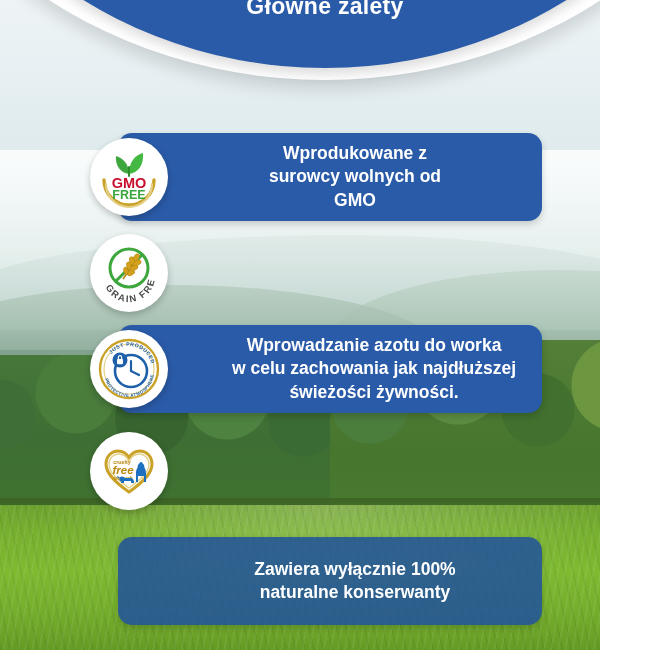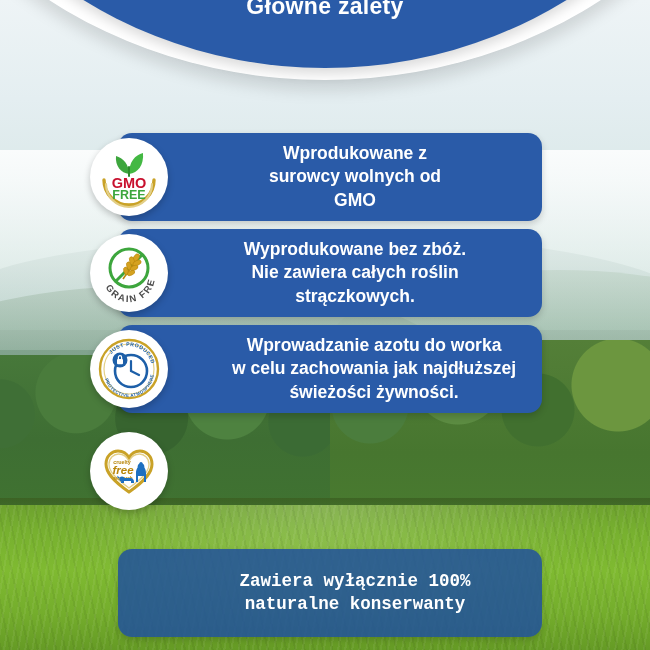--- a/index.html
+++ b/index.html
@@ -8,7 +8,7 @@
     font-family:"Liberation Sans","DejaVu Sans",sans-serif;
     background:#ffffff;
   }
-  .stage{position:relative;width:650px;height:650px;overflow:hidden;background:#000000;}
+  .stage{position:relative;width:600px;height:650px;overflow:hidden;background:#000000;}
 
   
   .bg{position:absolute;left:0;top:0;width:650px;height:650px;overflow:hidden;}

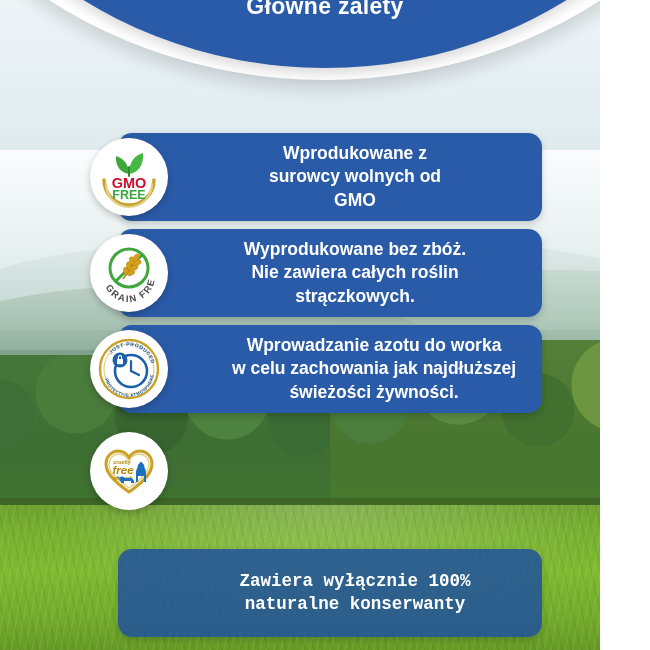--- a/index.html
+++ b/index.html
@@ -116,11 +116,6 @@
 GMO</div>
     </div>
 
-    <div class="row r2">
-      <div class="row-text">Wyprodukowane bez zbóż.
-Nie zawiera całych roślin
-strączkowych.</div>
-    </div>
 
     <div class="row r3">
       <div class="row-text">Wprowadzanie azotu do worka

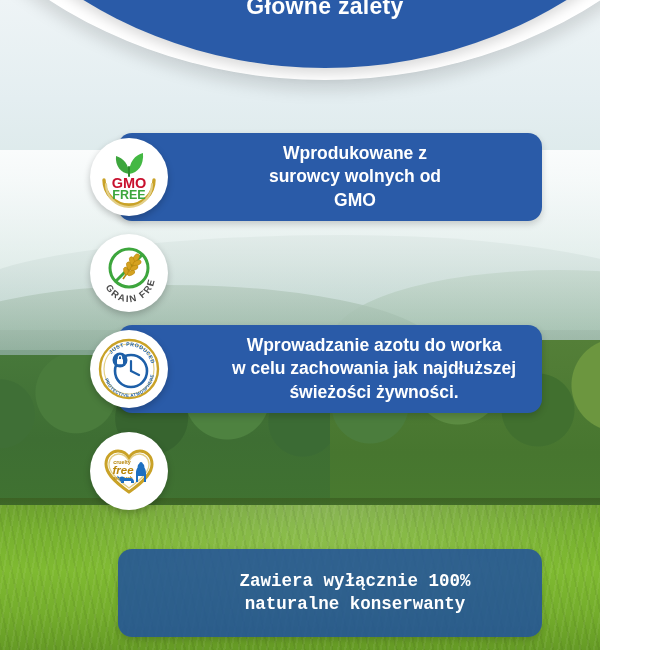--- a/index.html
+++ b/index.html
@@ -76,7 +76,7 @@
   .r2{top:229px;height:88px;}
   .r3{top:325px;height:88px;justify-content:flex-end;}
   .r4{top:425px;height:92px;}
-  .r5{top:549px;height:88px;font-family:Liberation Mono, monospace;}
+  .r5{top:537px;height:88px;}
 
   
   .badge{position:absolute;left:90px;width:78px;height:78px;border-radius:50%;

